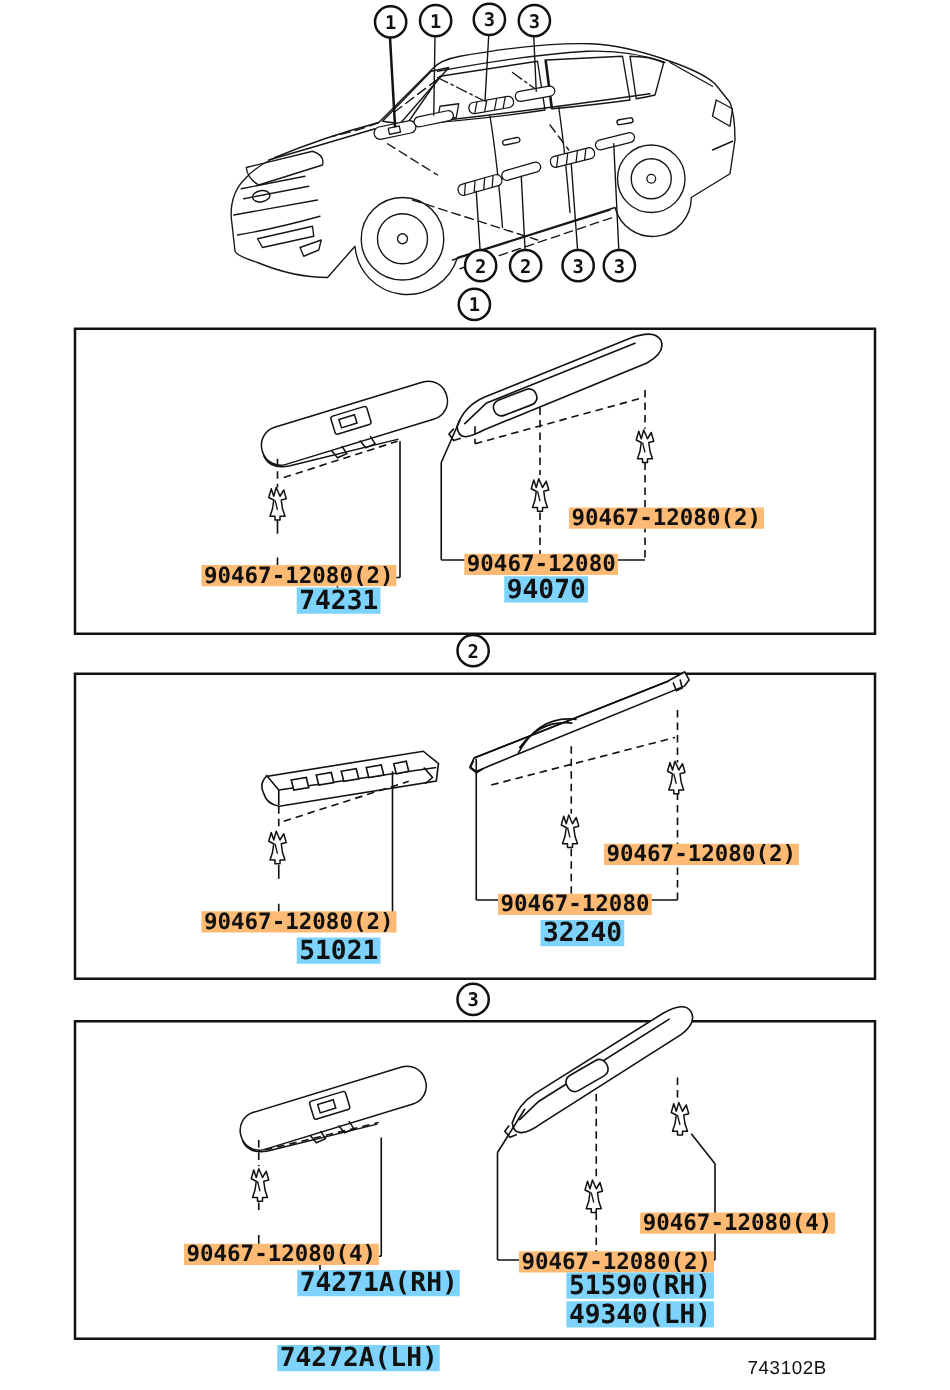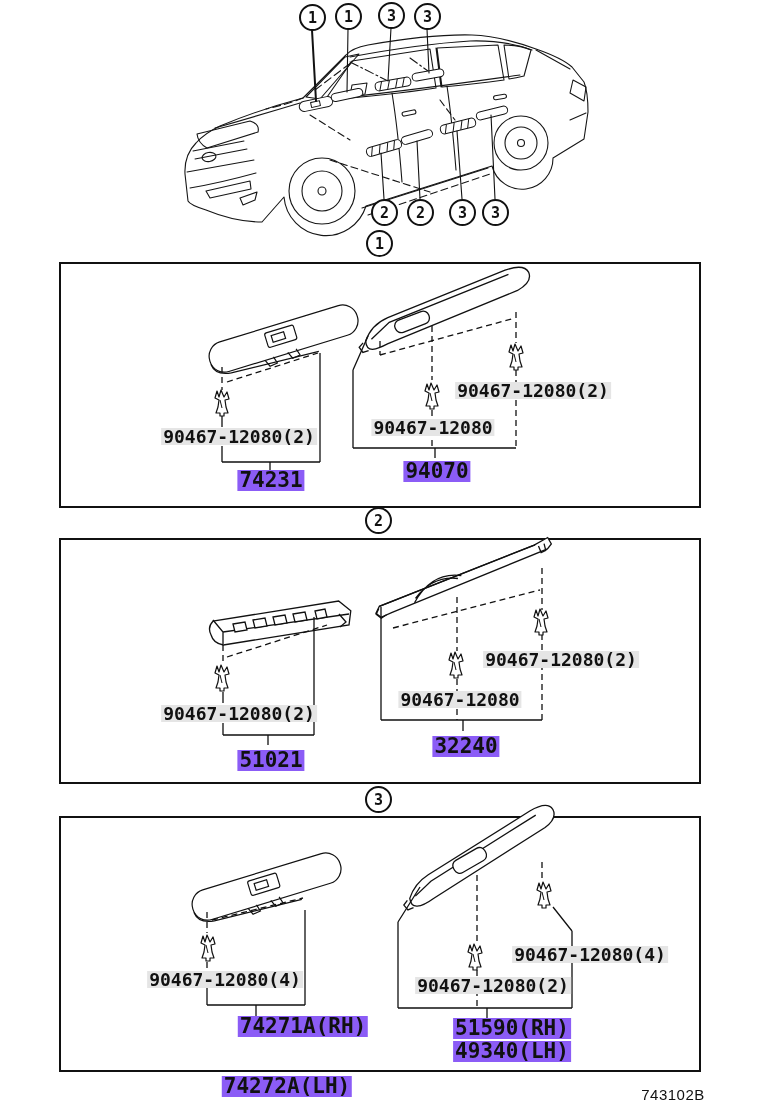--- a/index.html
+++ b/index.html
@@ -10,8 +10,8 @@
   .co{position:absolute;z-index:3;width:27px;height:27px;box-sizing:border-box;border:2px solid #111;
       border-radius:50%;background:#fff;display:flex;align-items:center;justify-content:center;
       font:700 15px "DejaVu Sans Mono",monospace;}
-  .lbl{position:absolute;z-index:2;transform:translateX(-50%);white-space:nowrap;background:#e5e5e5;
-       padding:0 2px;font:700 18px "DejaVu Sans Mono",monospace;line-height:17px;}
+  .lbl{position:absolute;z-index:2;transform:translateX(-50%);white-space:nowrap;background:#fdba74;
+       padding:0 2px;font:700 18px "DejaVu Sans Mono",monospace;line-height:17px;margin-top:24px;}
   .pn{position:absolute;z-index:2;transform:translateX(-50%);white-space:nowrap;background:#8b5cf6;
       padding:0 2px;font:700 21px "DejaVu Sans Mono",monospace;line-height:21px;}
   .code{position:absolute;z-index:2;left:598px;top:1086px;width:150px;text-align:center;

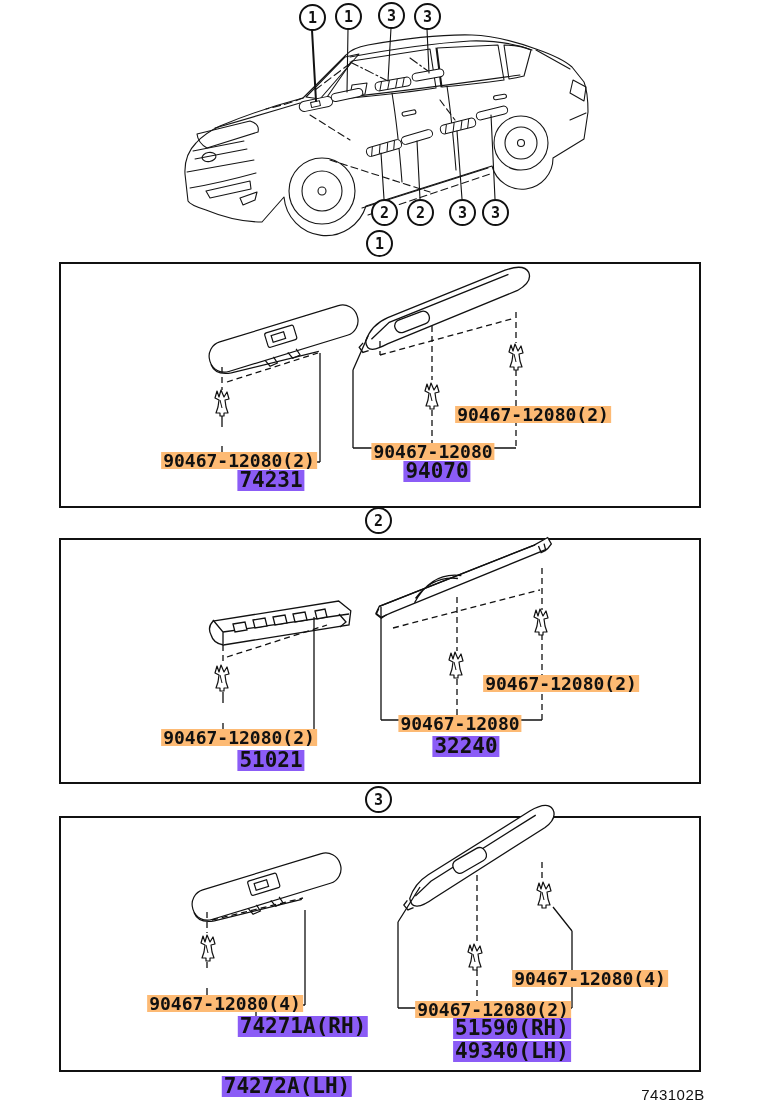--- a/index.html
+++ b/index.html
@@ -12,7 +12,7 @@
       font:700 15px "DejaVu Sans Mono",monospace;}
   .lbl{position:absolute;z-index:2;transform:translateX(-50%);white-space:nowrap;background:#fdba74;
        padding:0 2px;font:700 18px "DejaVu Sans Mono",monospace;line-height:17px;margin-top:24px;}
-  .pn{position:absolute;z-index:2;transform:translateX(-50%);white-space:nowrap;background:#8b5cf6;
+  .pn{position:absolute;z-index:2;transform:translateX(-50%);white-space:nowrap;background:#7dd3fc;
       padding:0 2px;font:700 21px "DejaVu Sans Mono",monospace;line-height:21px;}
   .code{position:absolute;z-index:2;left:598px;top:1086px;width:150px;text-align:center;
         font:15px "Liberation Sans",sans-serif;letter-spacing:.5px;}

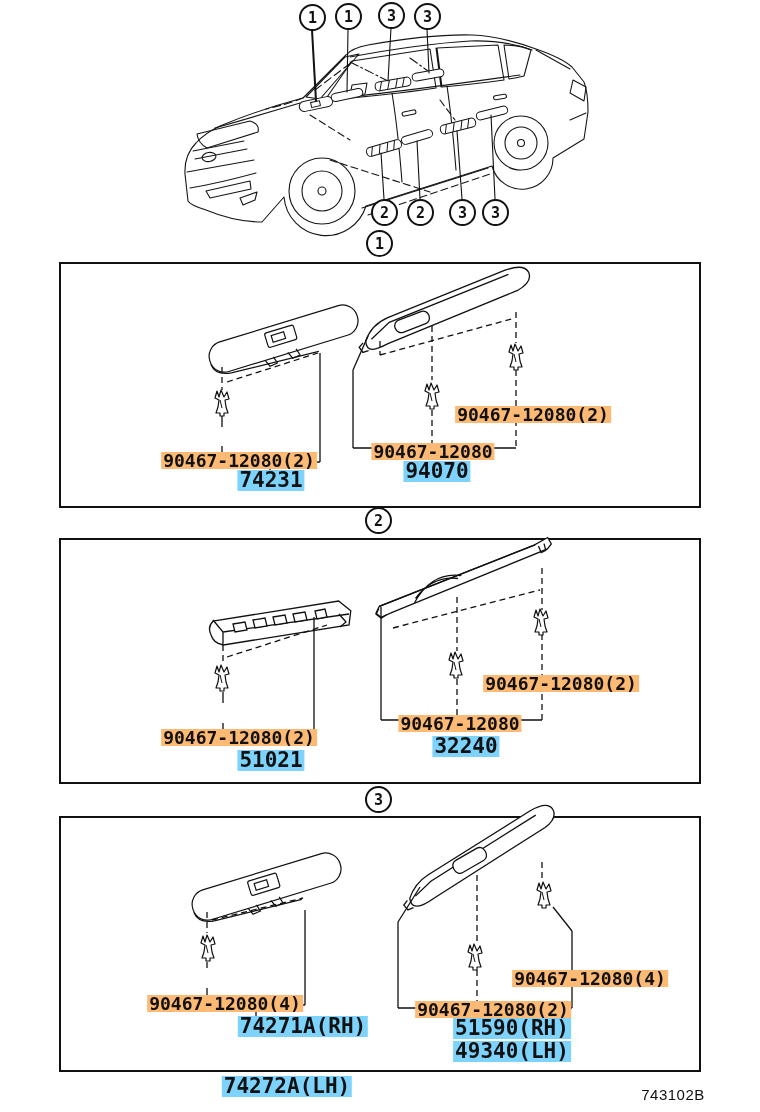--- a/index.html
+++ b/index.html
@@ -14,7 +14,7 @@
        padding:0 2px;font:700 18px "DejaVu Sans Mono",monospace;line-height:17px;margin-top:24px;}
   .pn{position:absolute;z-index:2;transform:translateX(-50%);white-space:nowrap;background:#7dd3fc;
       padding:0 2px;font:700 21px "DejaVu Sans Mono",monospace;line-height:21px;}
-  .code{position:absolute;z-index:2;left:598px;top:1086px;width:150px;text-align:center;
+  .code{position:absolute;z-index:2;left:598px;top:1086px;width:150px;text-align:left;
         font:15px "Liberation Sans",sans-serif;letter-spacing:.5px;}
 </style>
 </head>

